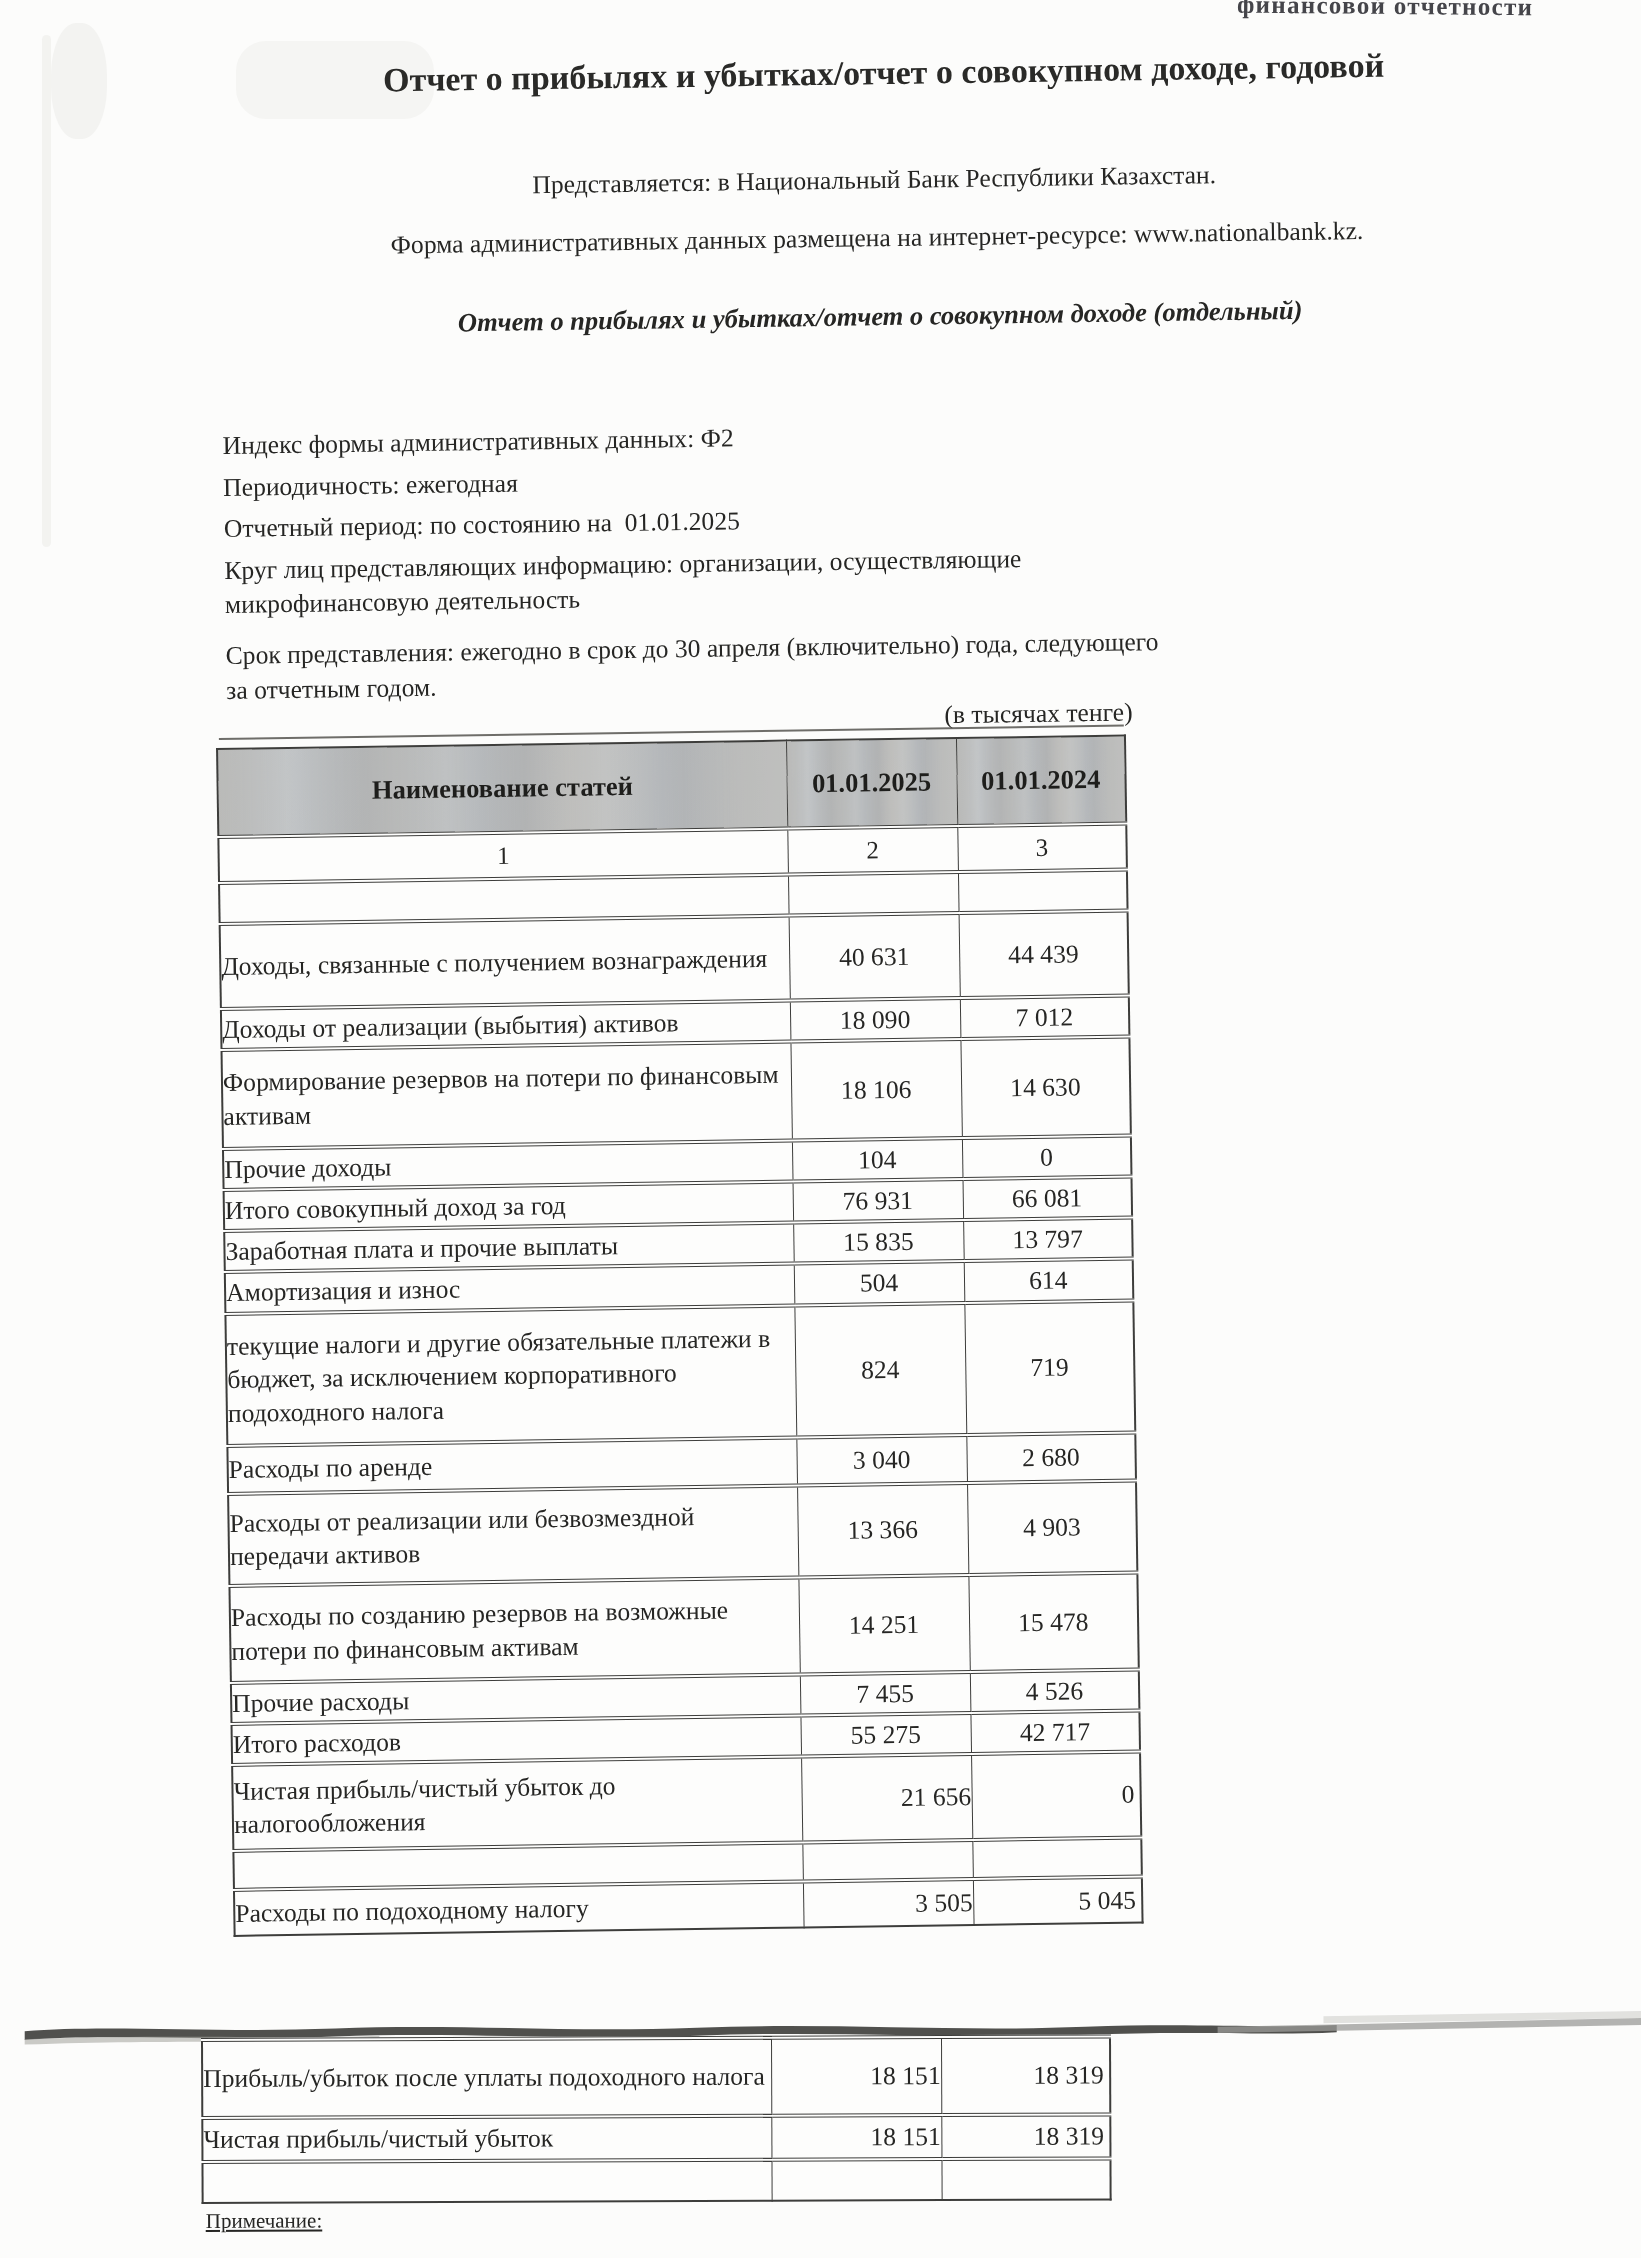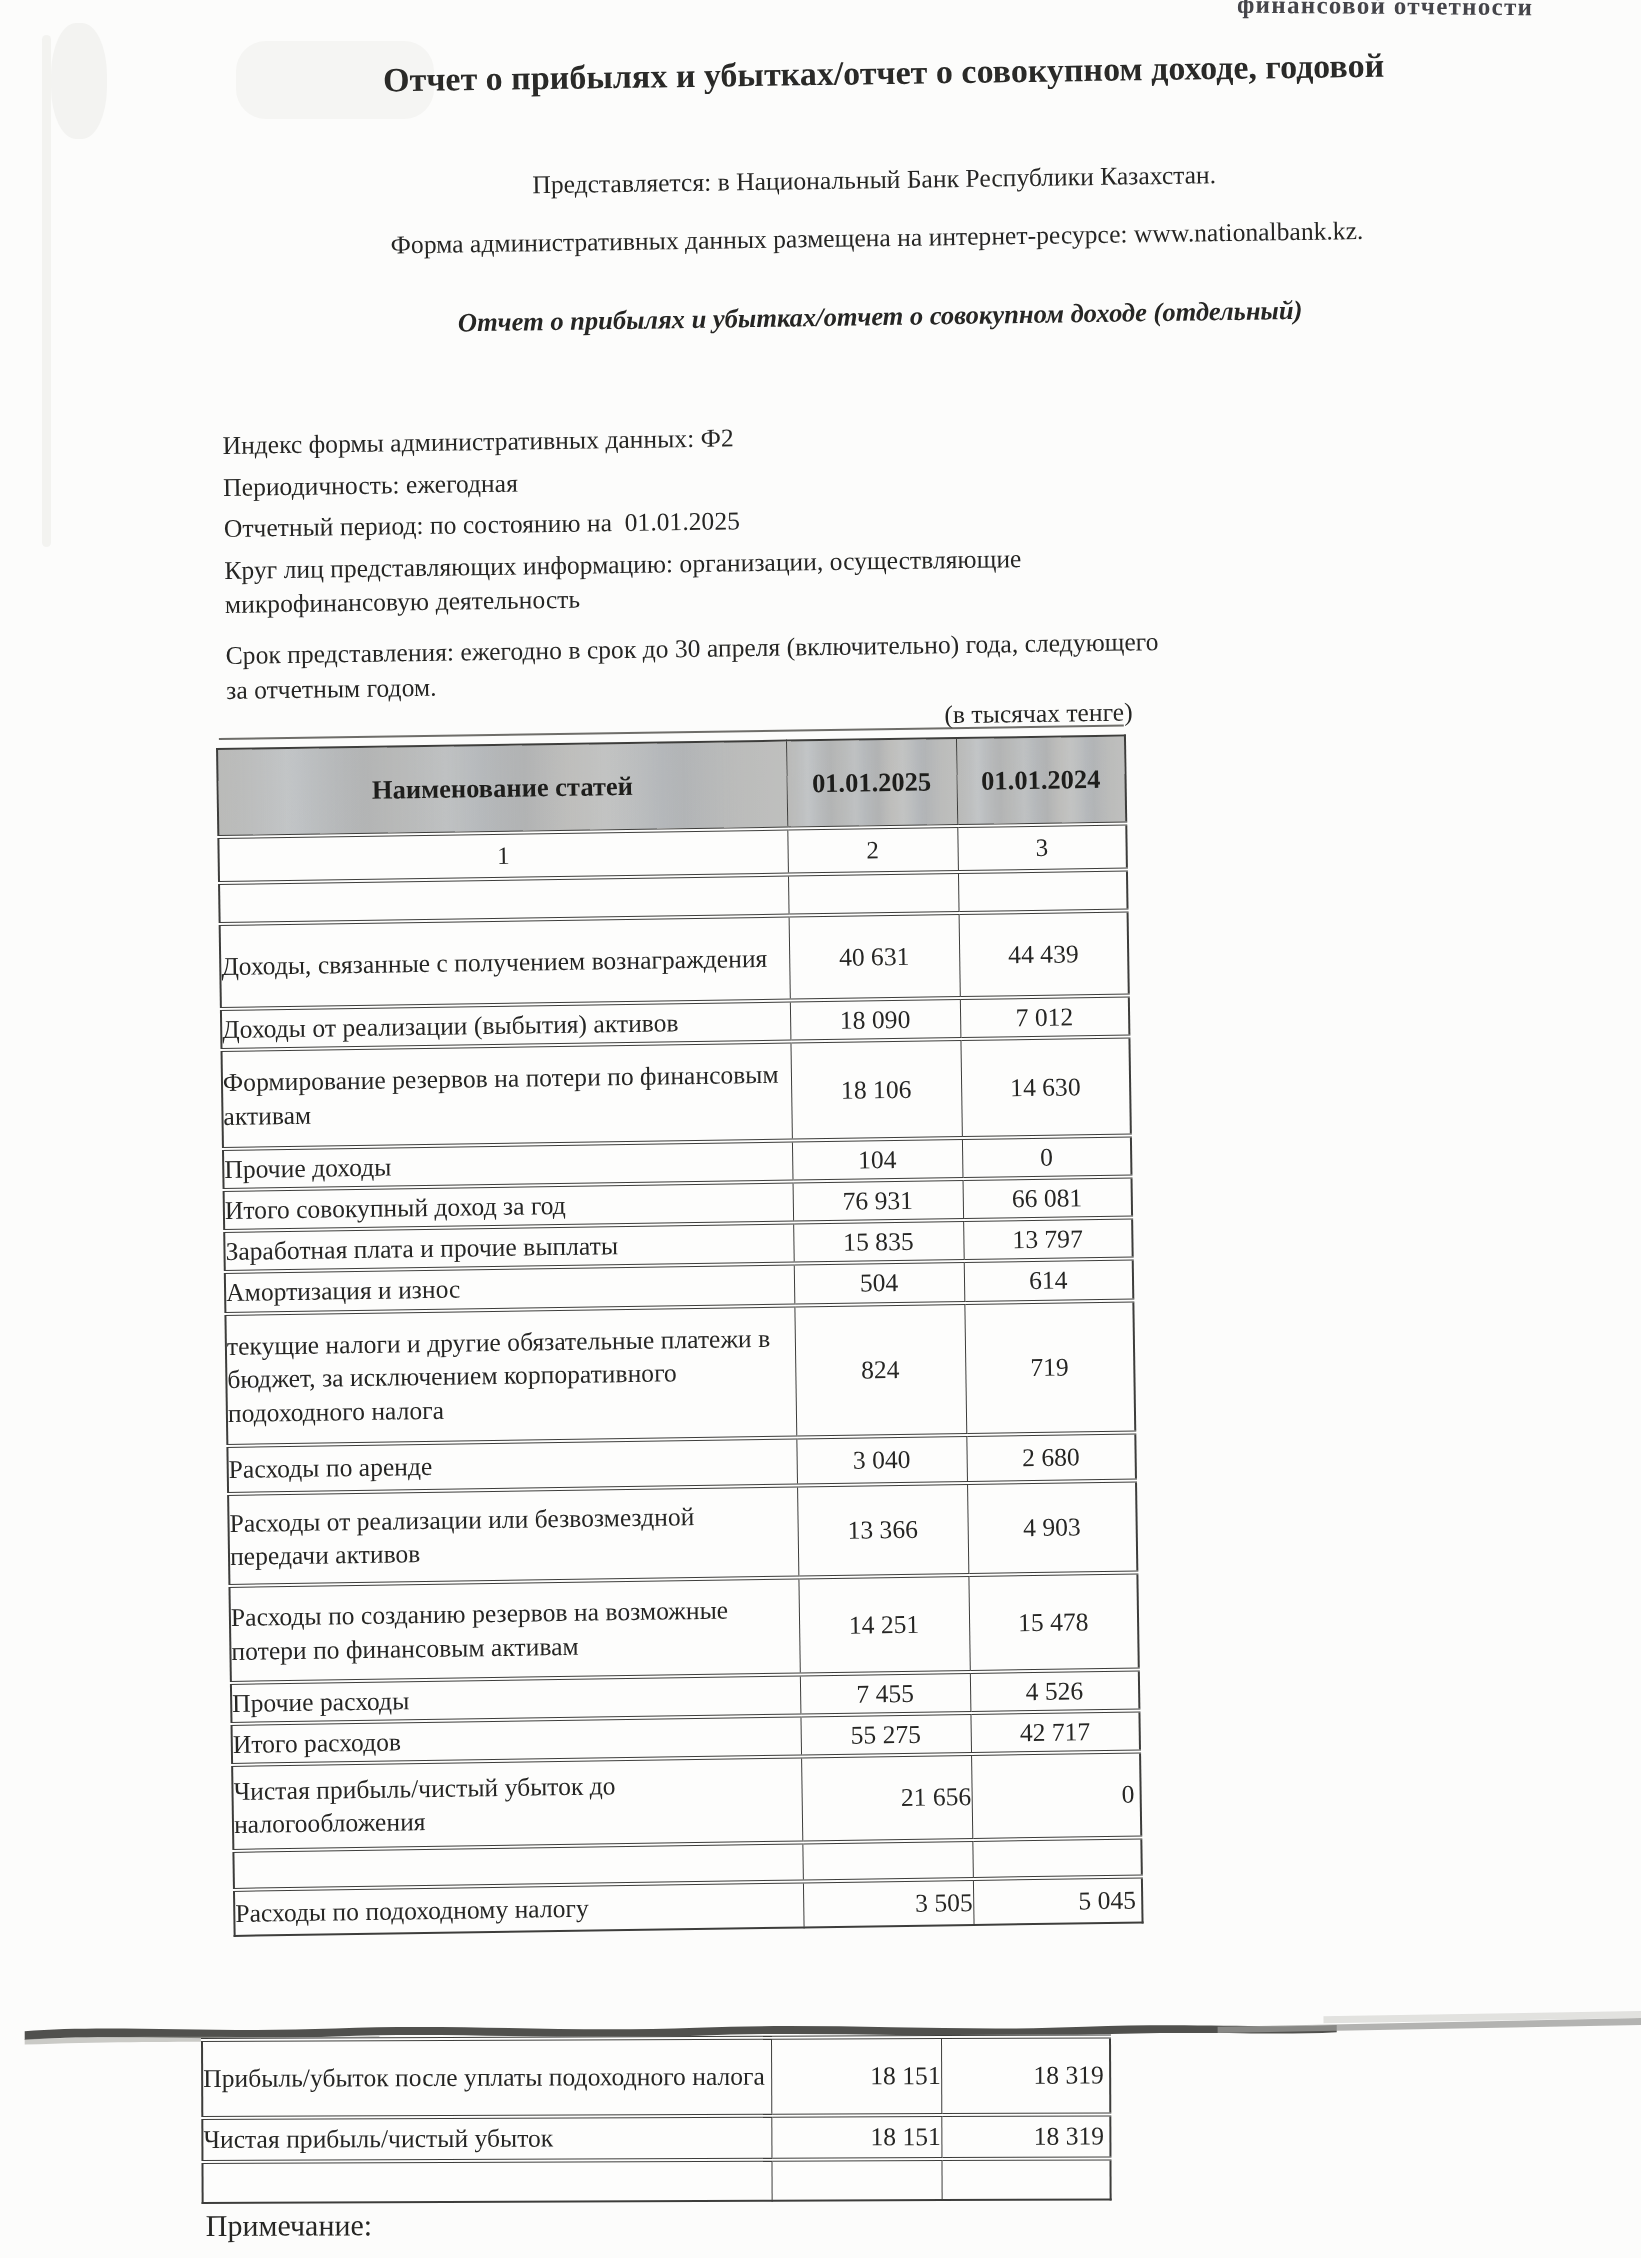--- a/index.html
+++ b/index.html
@@ -65,7 +65,7 @@
   .vc{text-align:center;font-size:25.6px;}
   .vr{text-align:right;font-size:25.6px;padding-right:8.8px;}
   .colnum{text-align:center;font-size:25px;}
-  .note{position:absolute;left:205px;top:2209px;font-size:30px;}
+  .note{position:absolute;left:205px;top:2209px;font-size:21px;text-decoration:underline;}
   .torn{position:absolute;left:0;top:2010px;}
 </style>
 </head>

